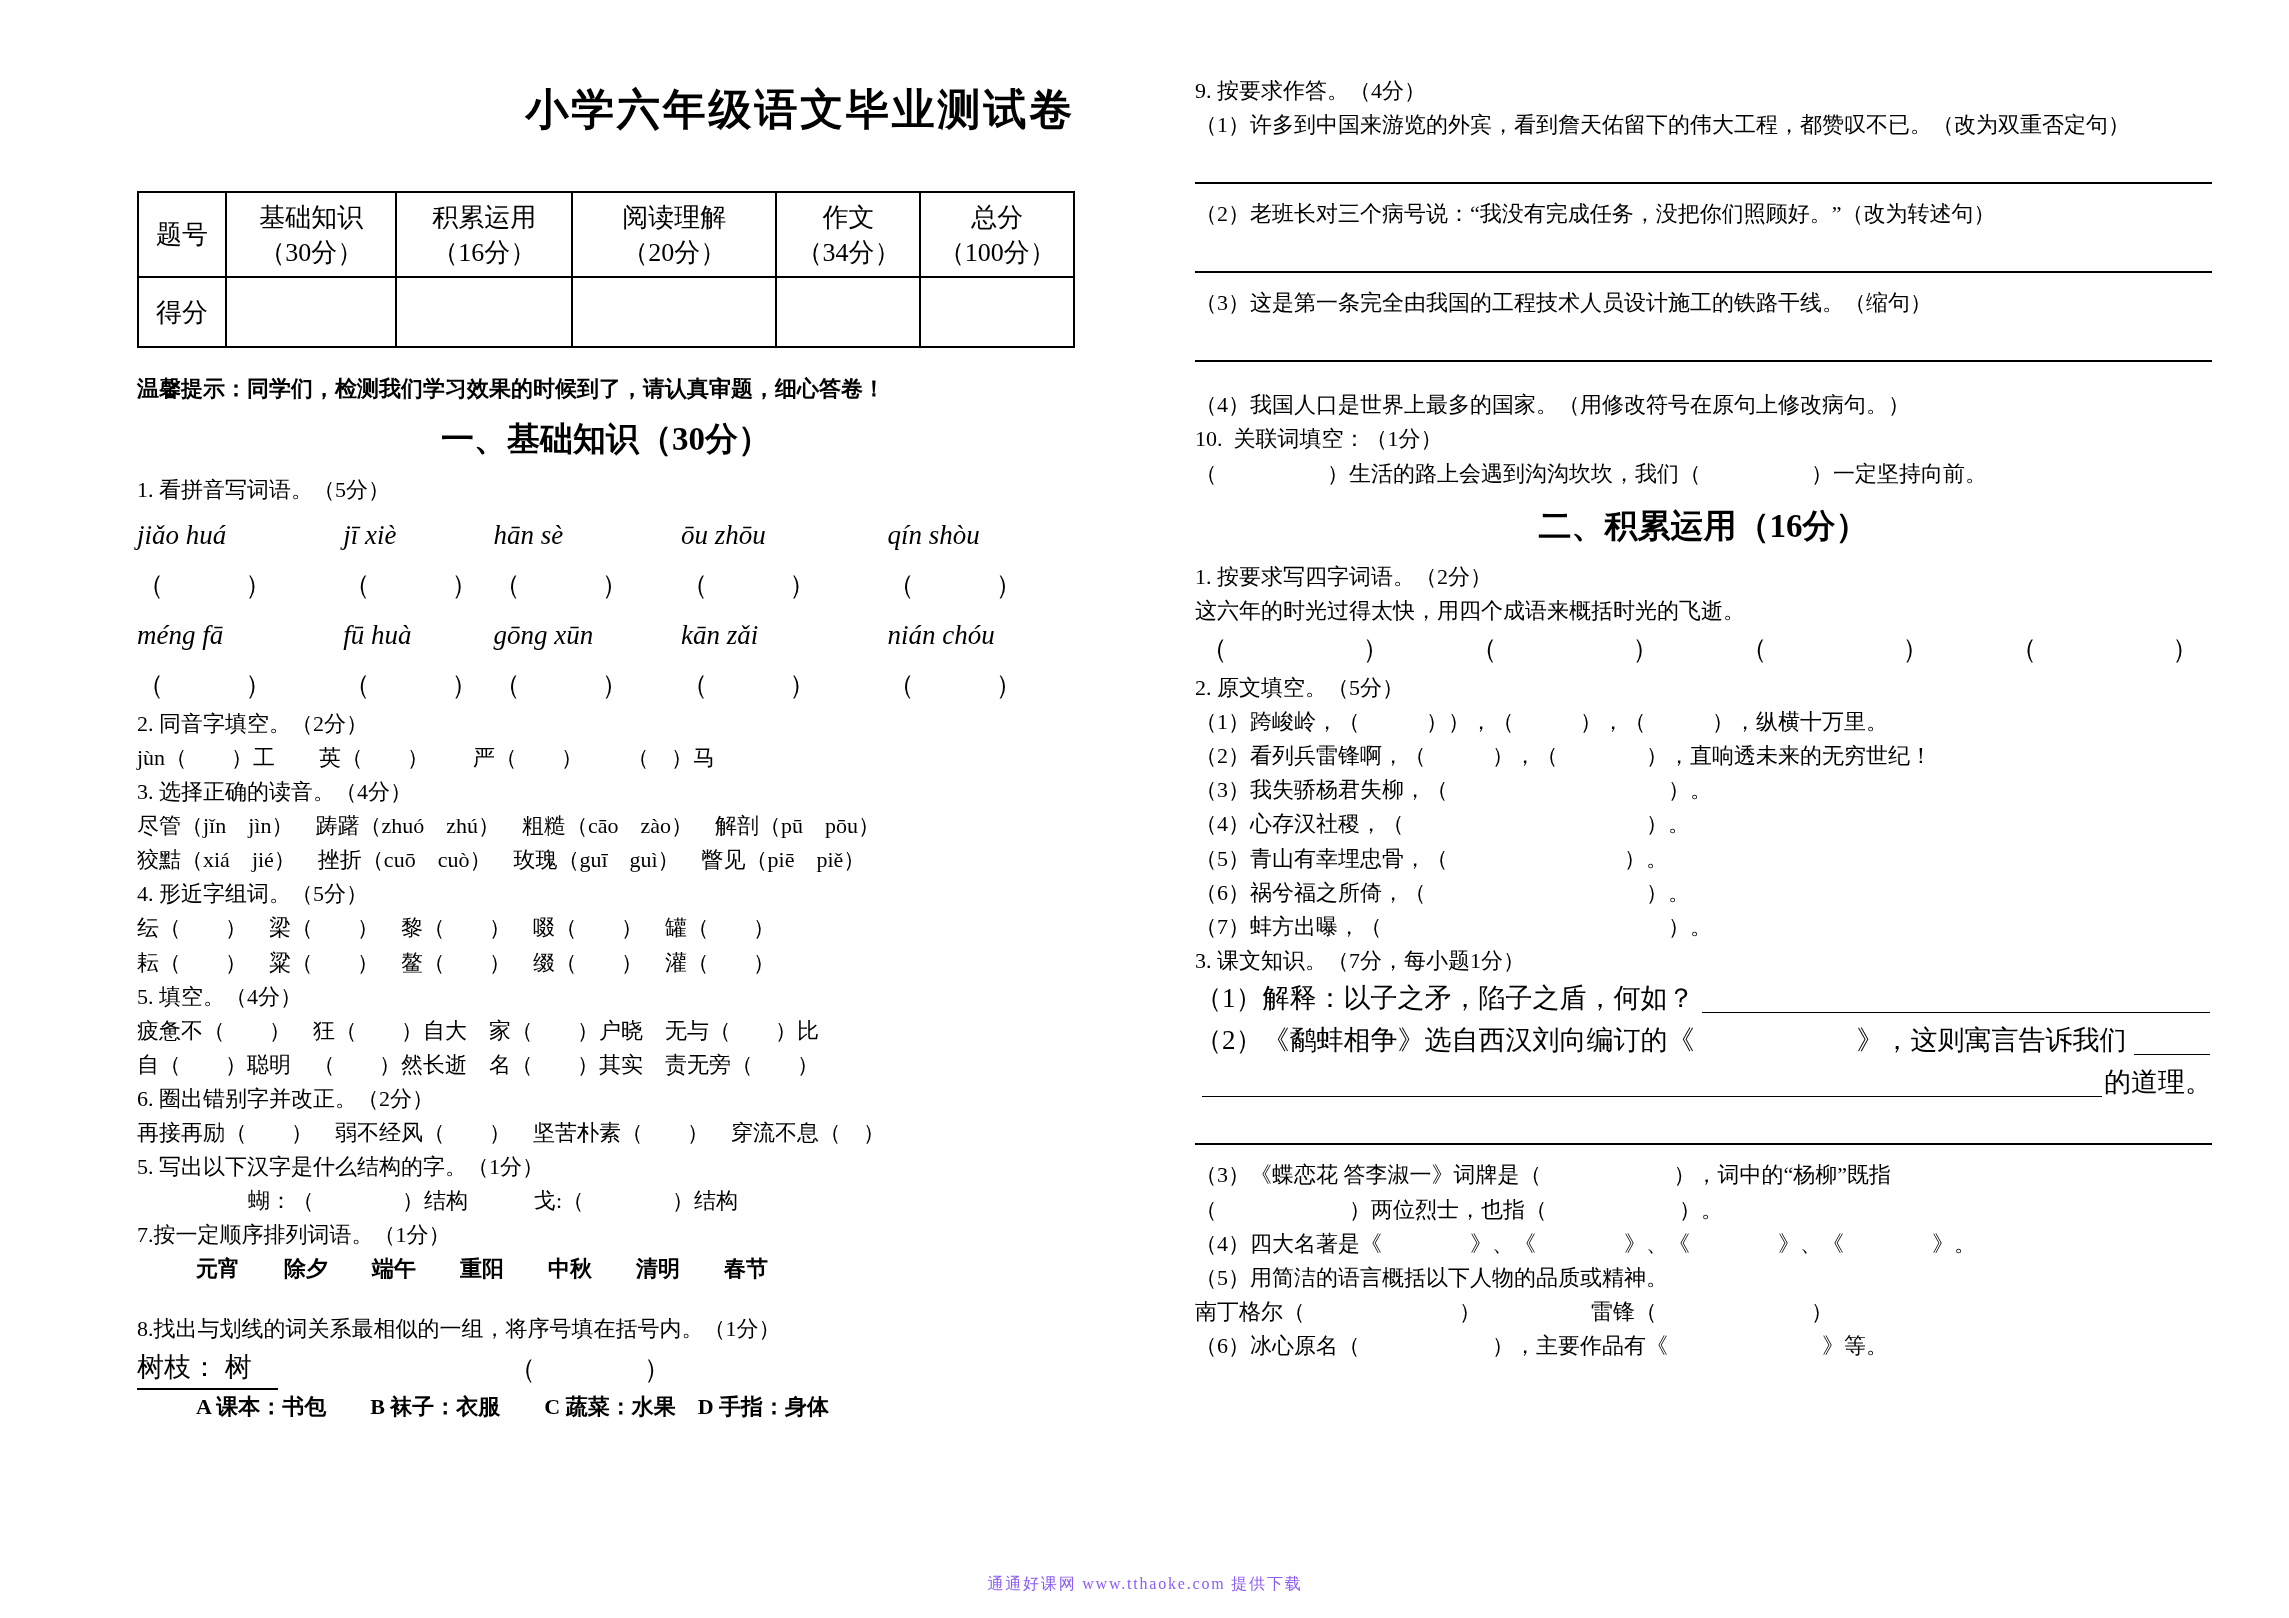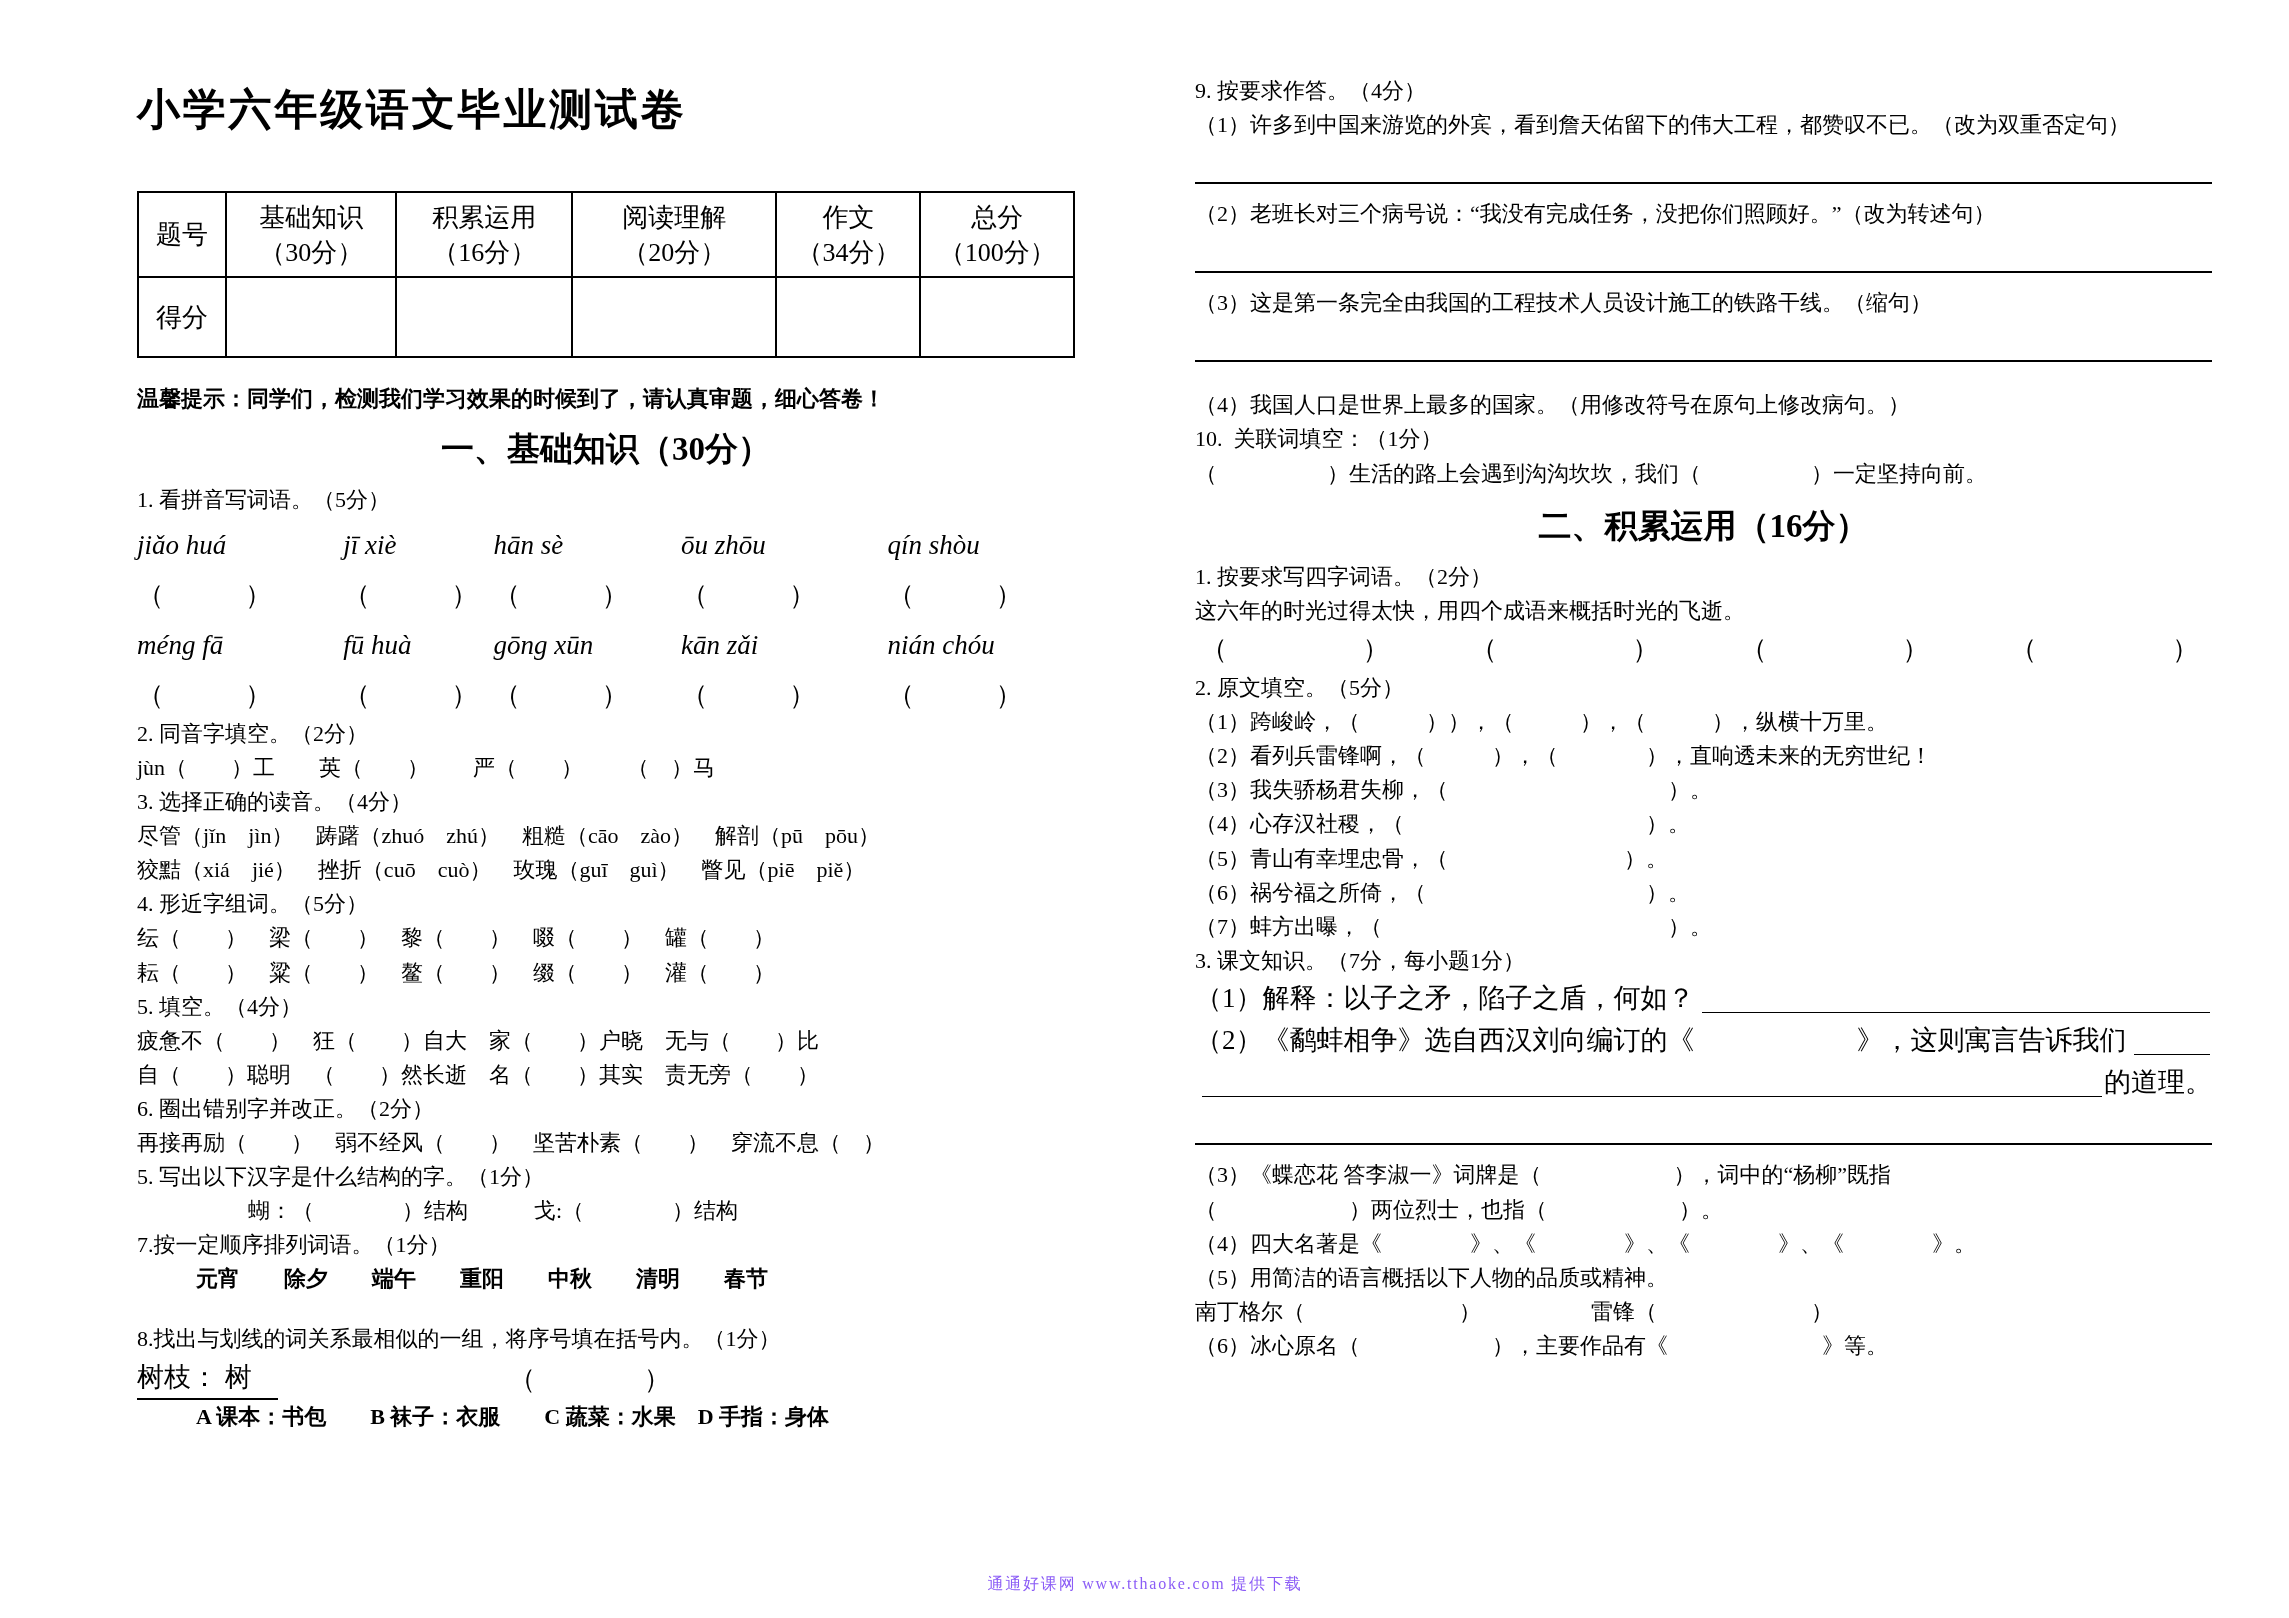--- a/index.html
+++ b/index.html
@@ -18,7 +18,7 @@
   .col-gap { width:120px; flex:0 0 auto; }
   .col-right { flex:1; min-width:0; }
 
-  .doc-title { text-align:left; font-size:43px; font-weight:bold; letter-spacing:2.8px; margin:7.4px 0 52px; }
+  .doc-title { text-align:right; font-size:43px; font-weight:bold; letter-spacing:2.8px; margin:7.4px 0 52px; }
 
   .score-table { width:100%; border-collapse:collapse; table-layout:fixed; }
   .score-table td { border:2.8px solid #000; text-align:center; vertical-align:middle; font-size:26px; line-height:1.35; padding:3.7px 1.8px; }

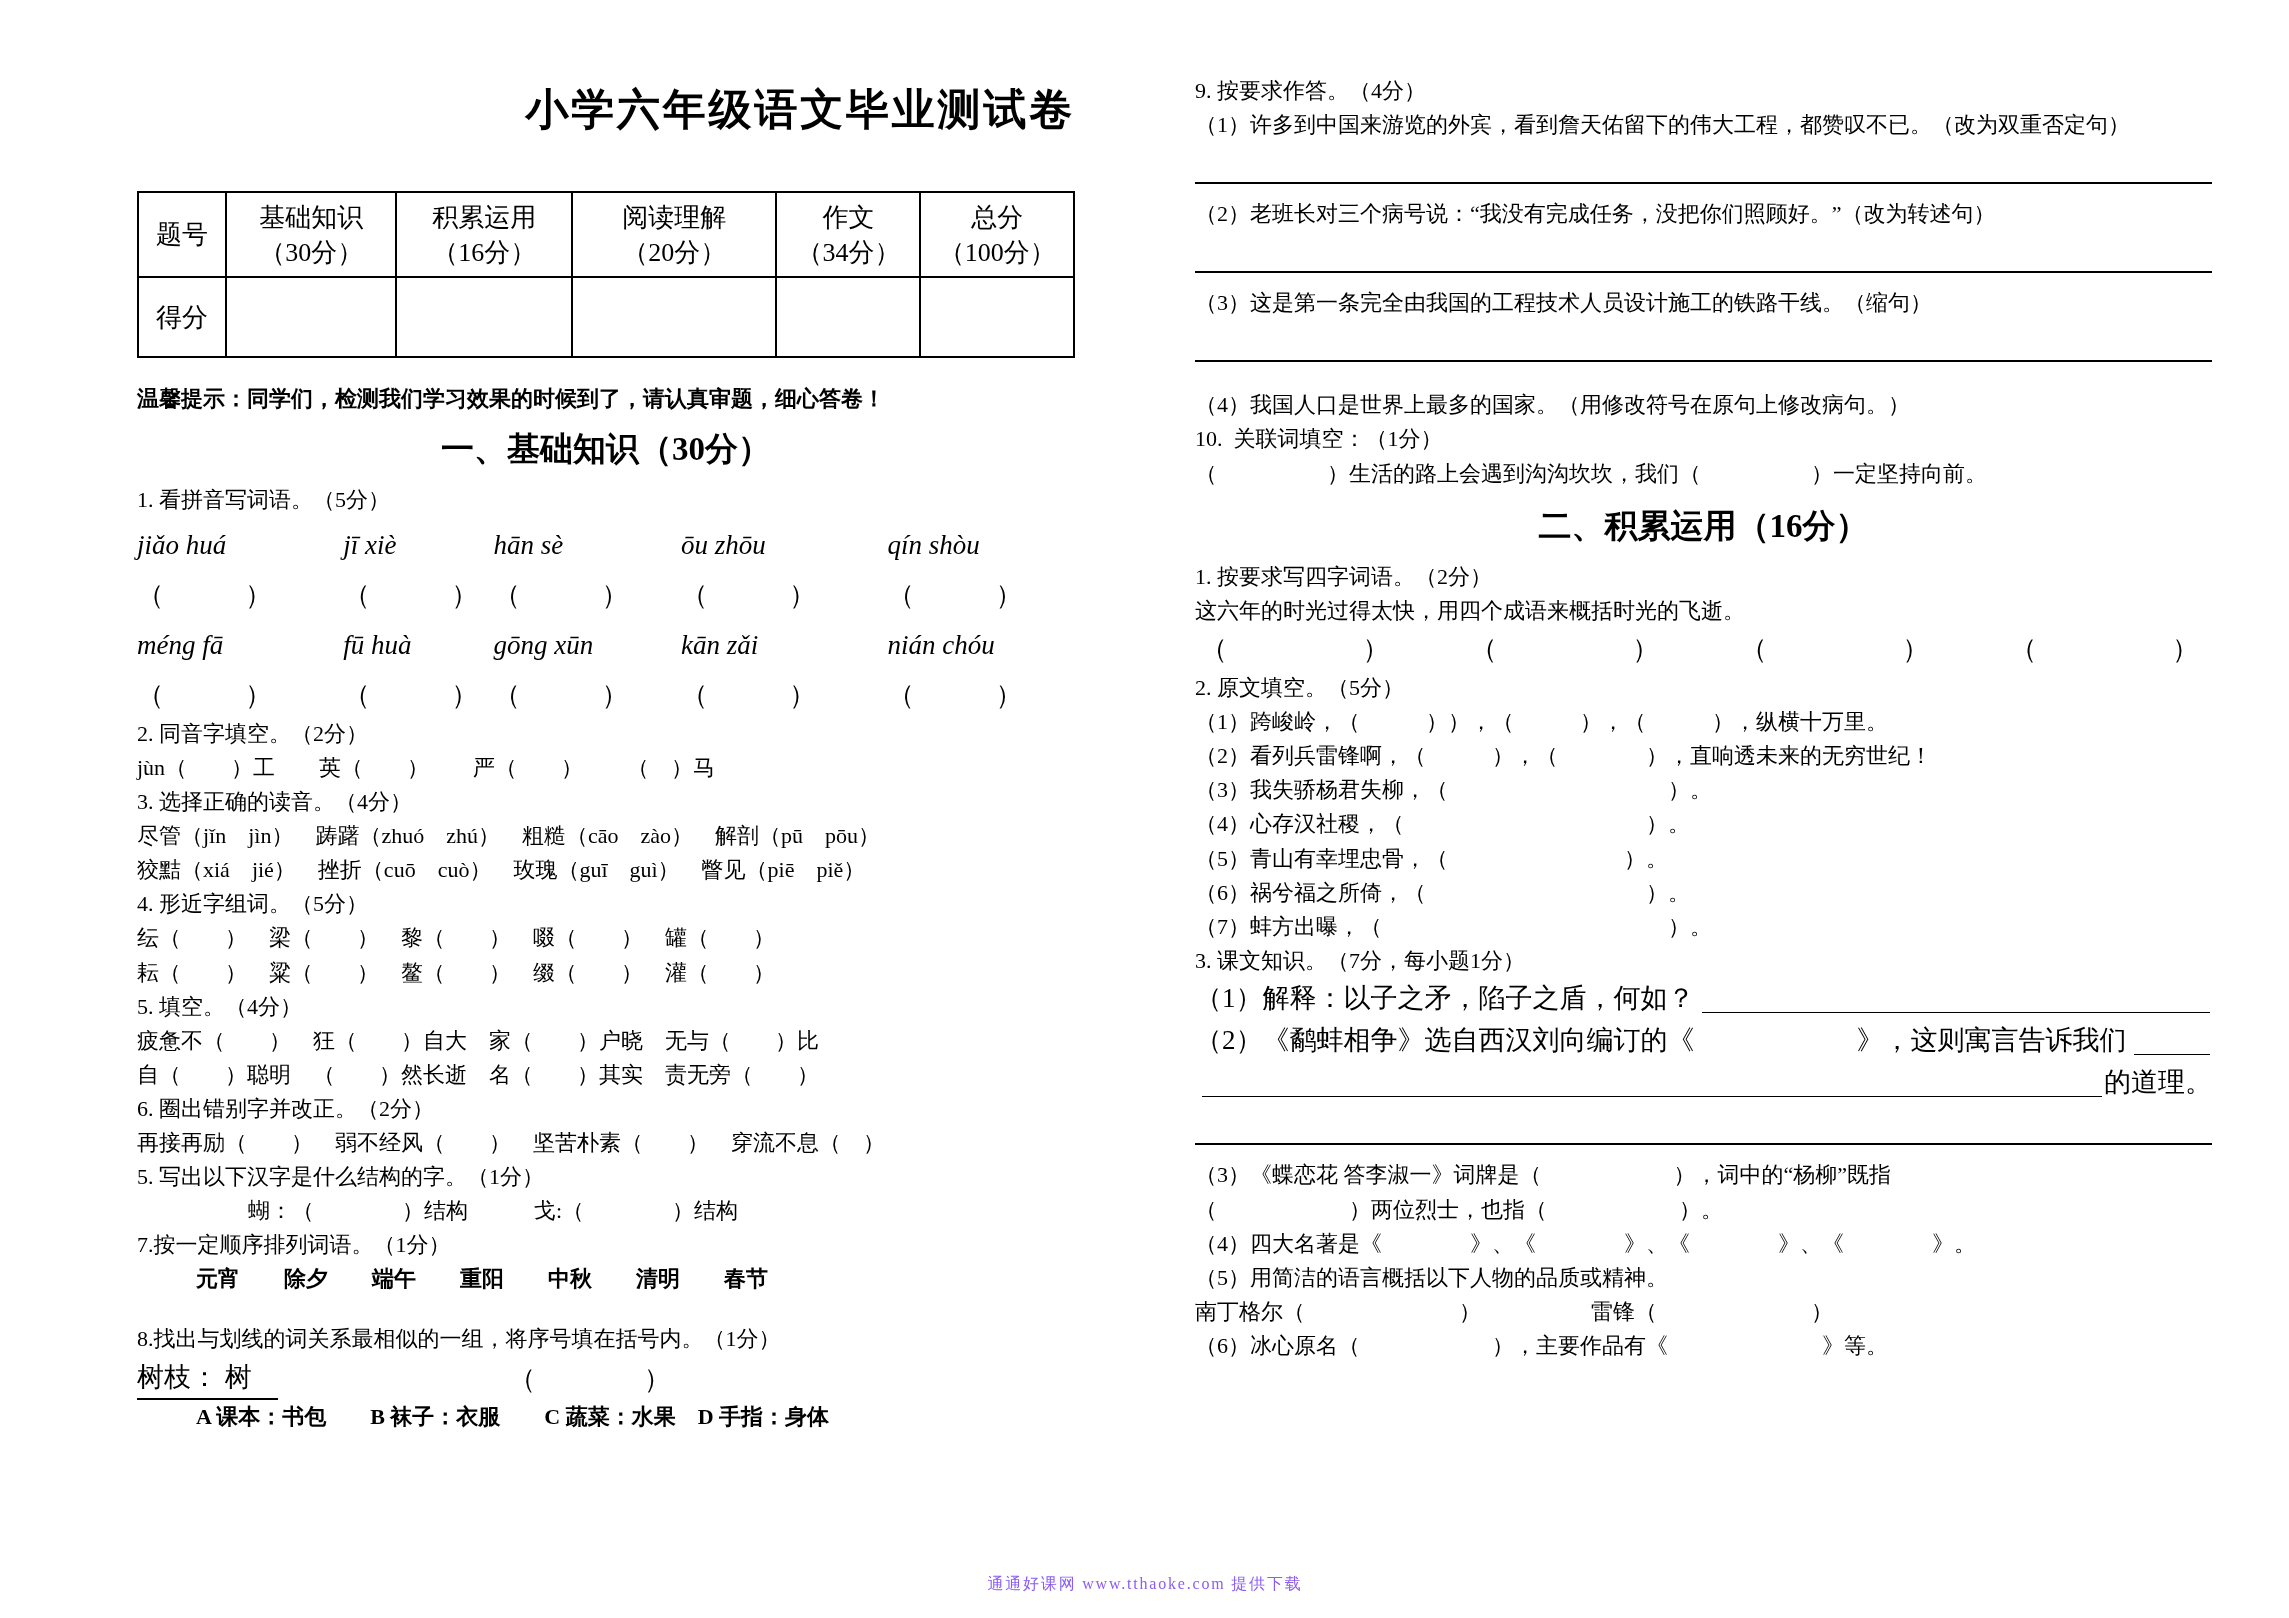--- a/index.html
+++ b/index.html
@@ -23,7 +23,7 @@
   .score-table { width:100%; border-collapse:collapse; table-layout:fixed; }
   .score-table td { border:2.8px solid #000; text-align:center; vertical-align:middle; font-size:26px; line-height:1.35; padding:3.7px 1.8px; }
   .row-head td { height:85px; }
-  .row-score td { height:80px; }
+  .row-score td { height:70px; }
 
   .notice { font-weight:bold; font-size:22px; margin:26px 0 7.4px; white-space:pre-wrap; }
   .sec-heading { text-align:center; font-weight:bold; font-size:33px; margin:13px 0 11px;font-family:Liberation Serif, serif; }

